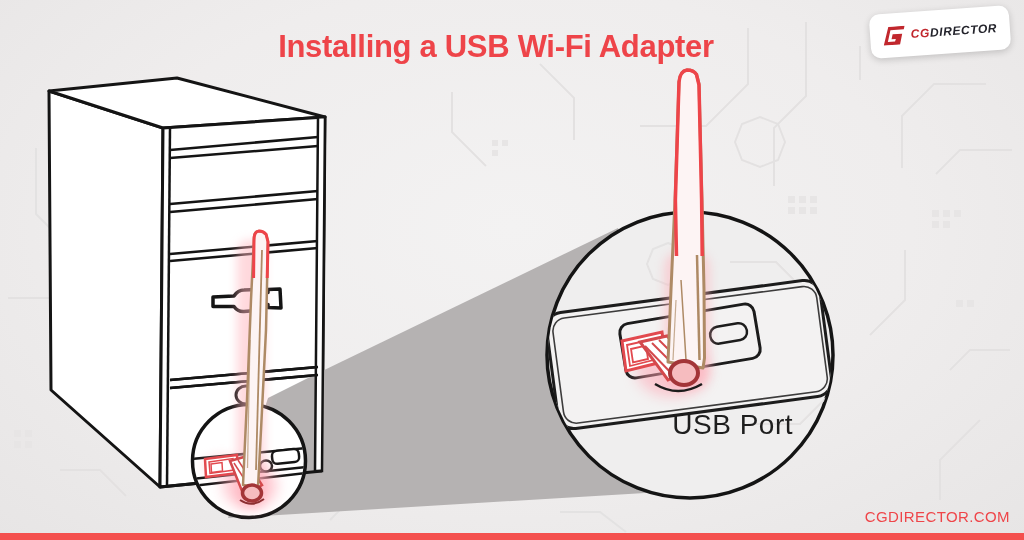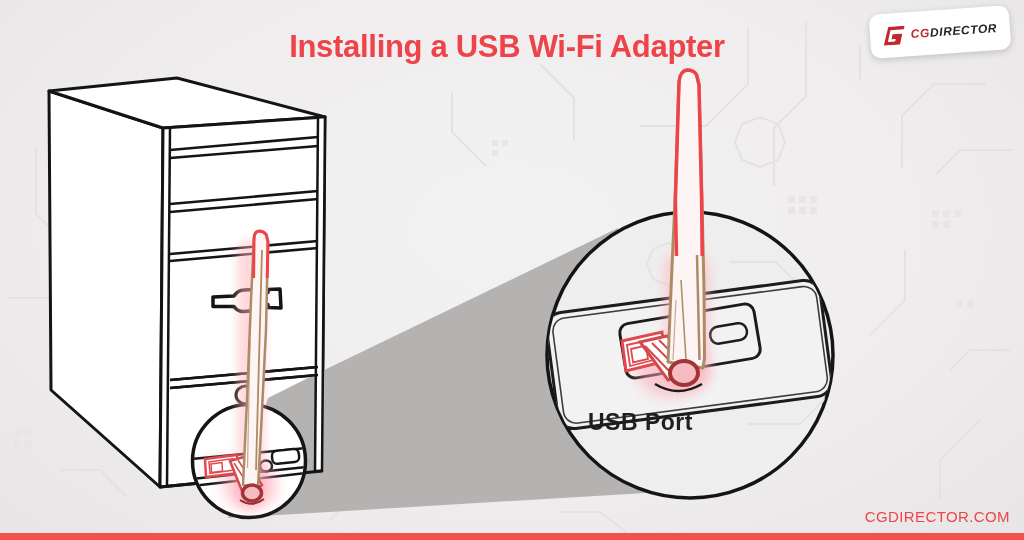--- a/index.html
+++ b/index.html
@@ -10,7 +10,7 @@
   }
   .layer{position:absolute;left:0;top:0;width:1024px;height:540px;}
   .title{
-    position:absolute;left:11px;top:29px;width:992px;text-align:center;
+    position:absolute;left:0;top:29px;width:992px;text-align:center;
     font-size:31px;font-weight:bold;letter-spacing:-0.3px;color:#ee4449;
   }
   .logo{

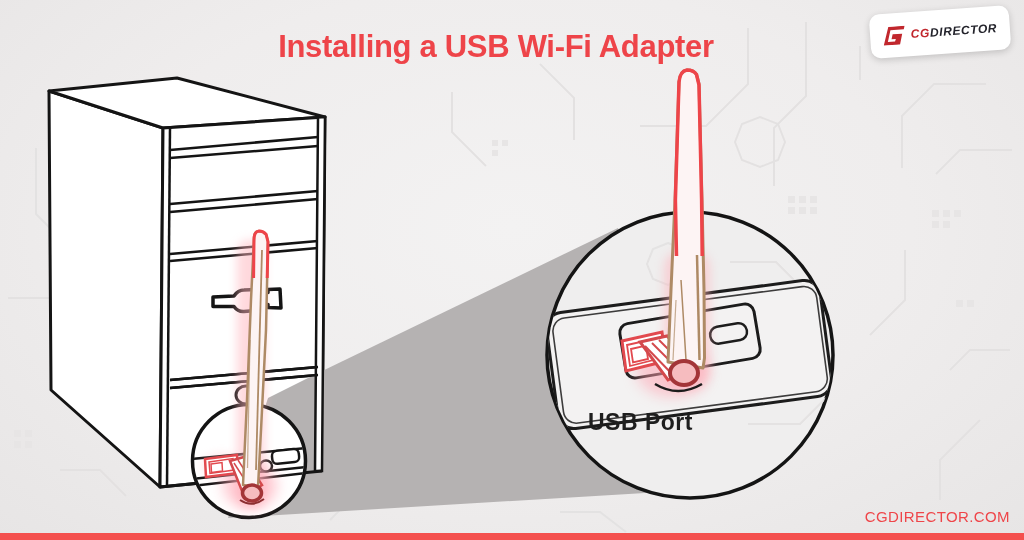--- a/index.html
+++ b/index.html
@@ -23,8 +23,8 @@
   .logo-cg{color:#c1272d;}
   .logo-director{color:#23232b;}
   .usb-label{
-    position:absolute;left:588px;top:409px;width:205px;text-align:left;
-    font-size:23px;color:#1e1e1e;letter-spacing:0.5px;font-weight:bold;
+    position:absolute;left:588px;top:409px;width:205px;text-align:right;
+    font-size:28px;color:#1e1e1e;letter-spacing:0.5px;font-weight:normal;
   }
   .watermark{
     position:absolute;right:14px;top:508px;

